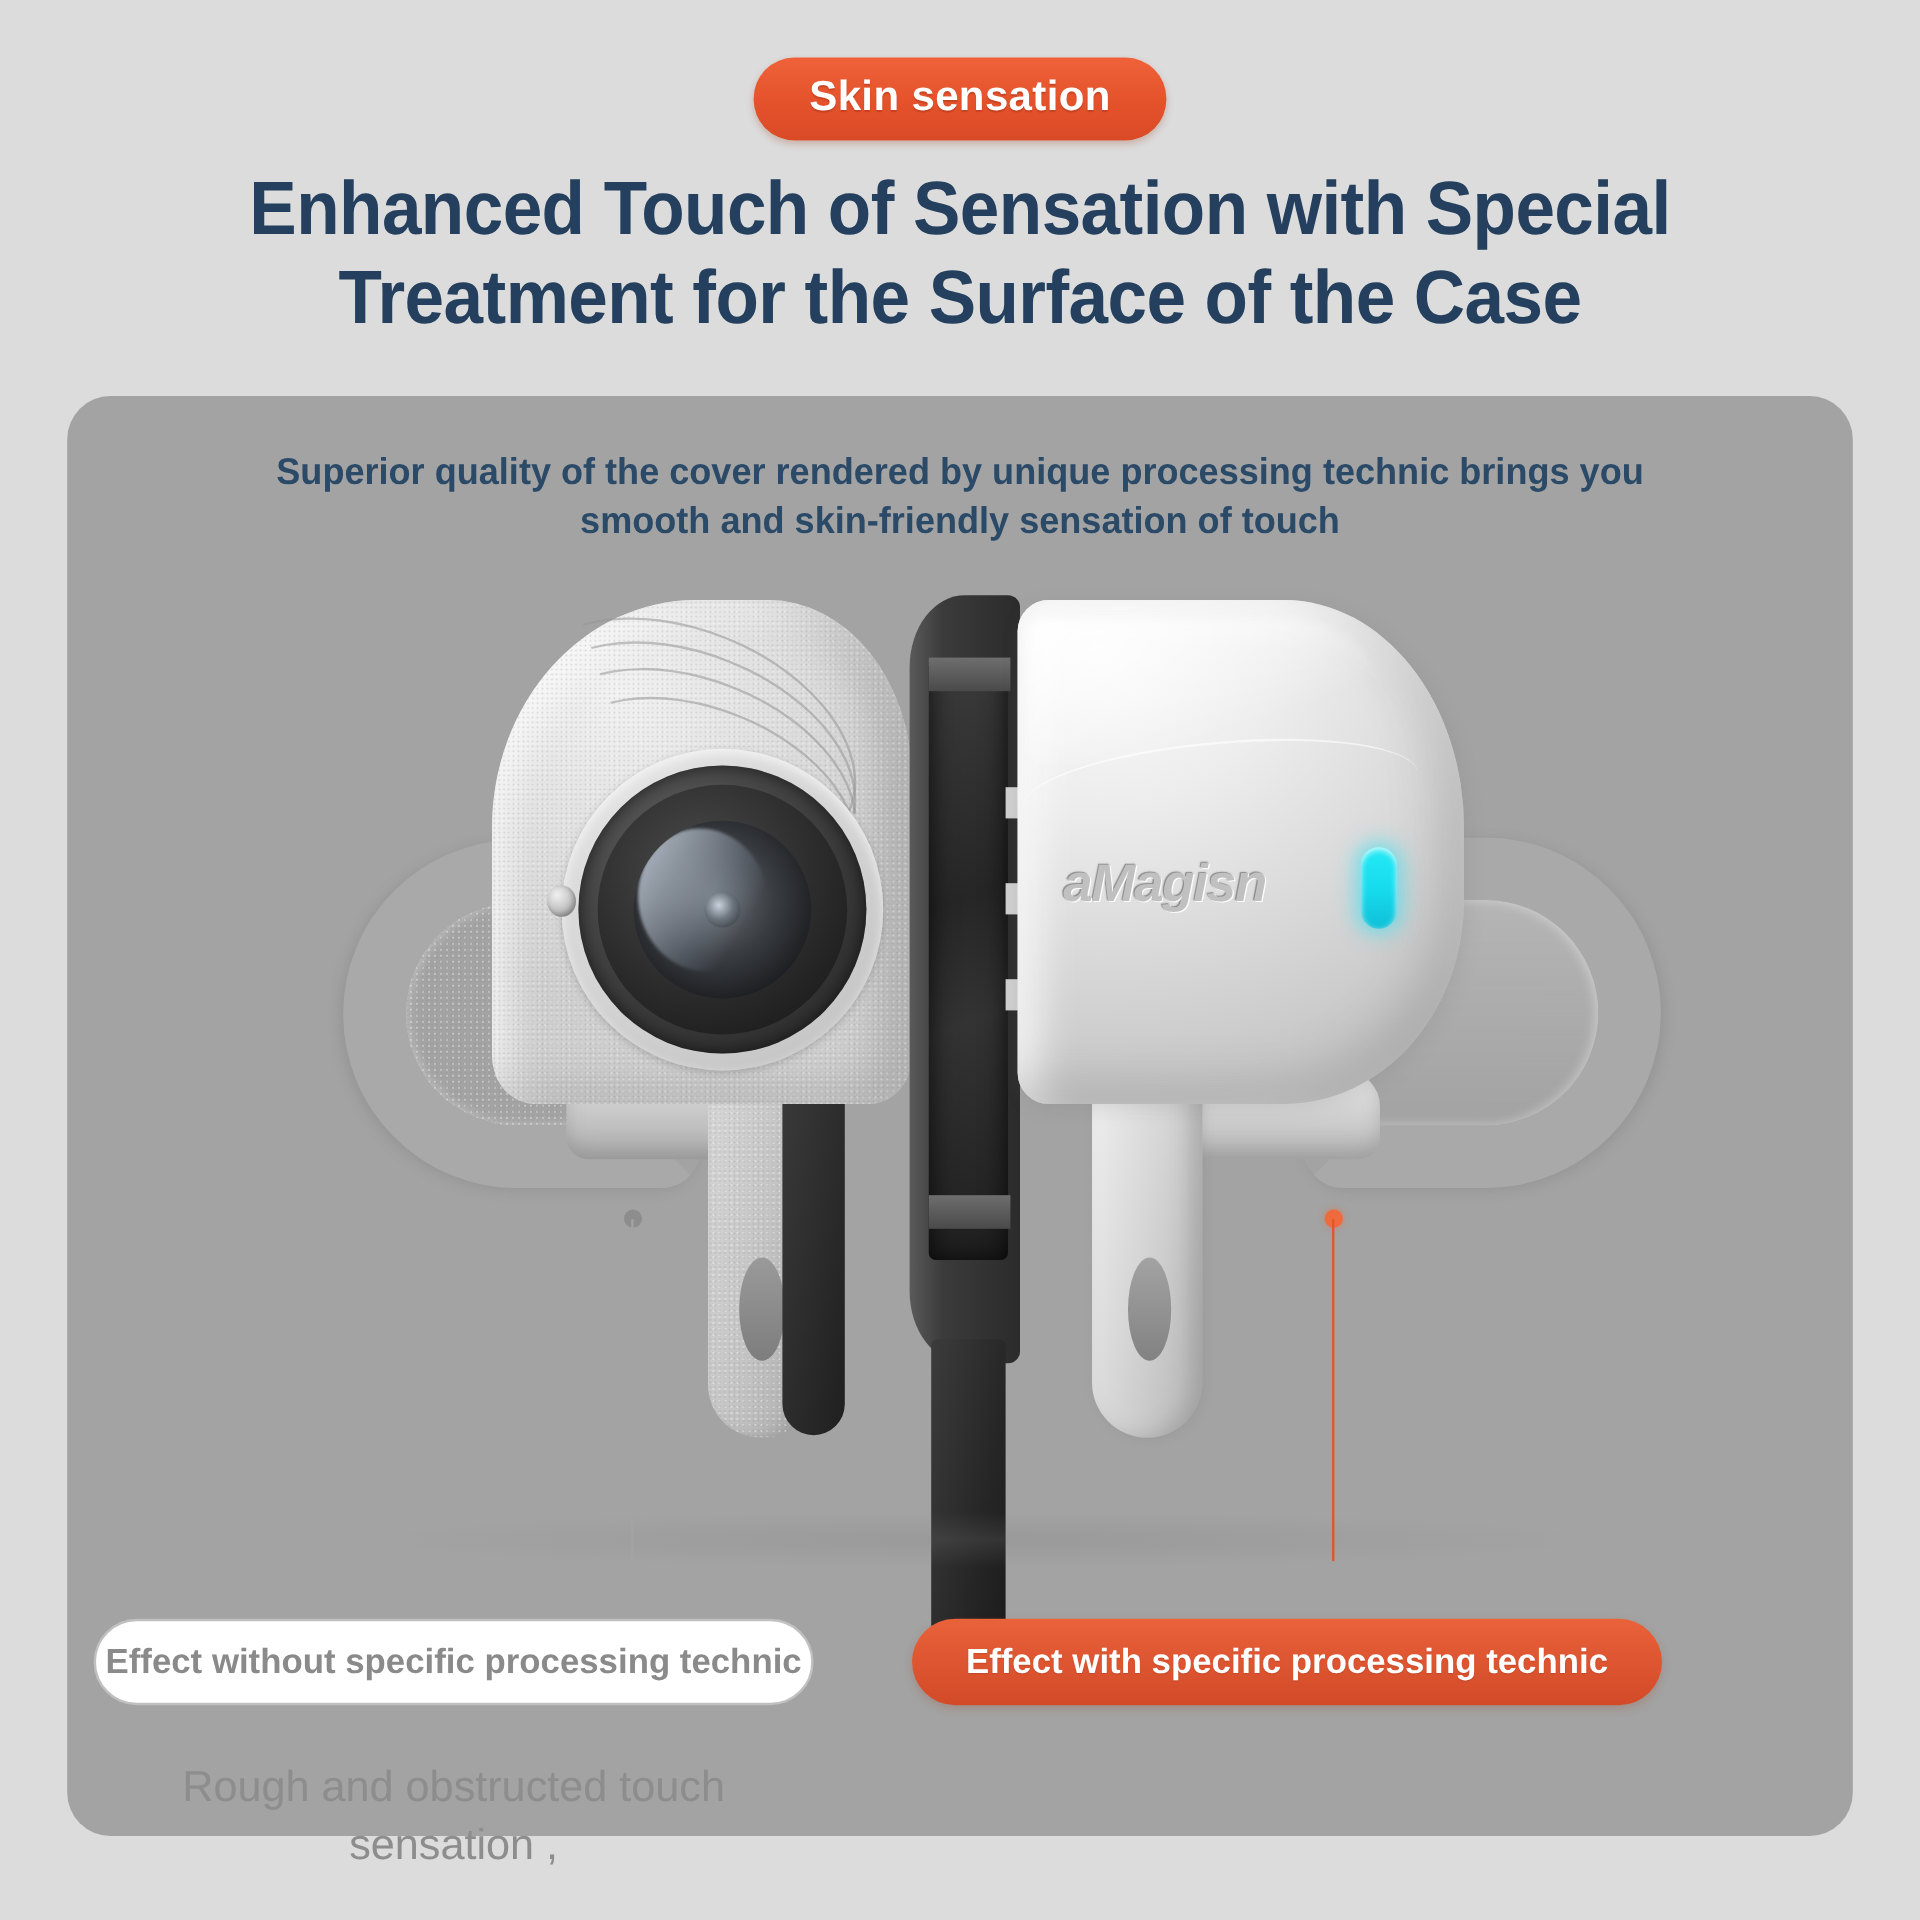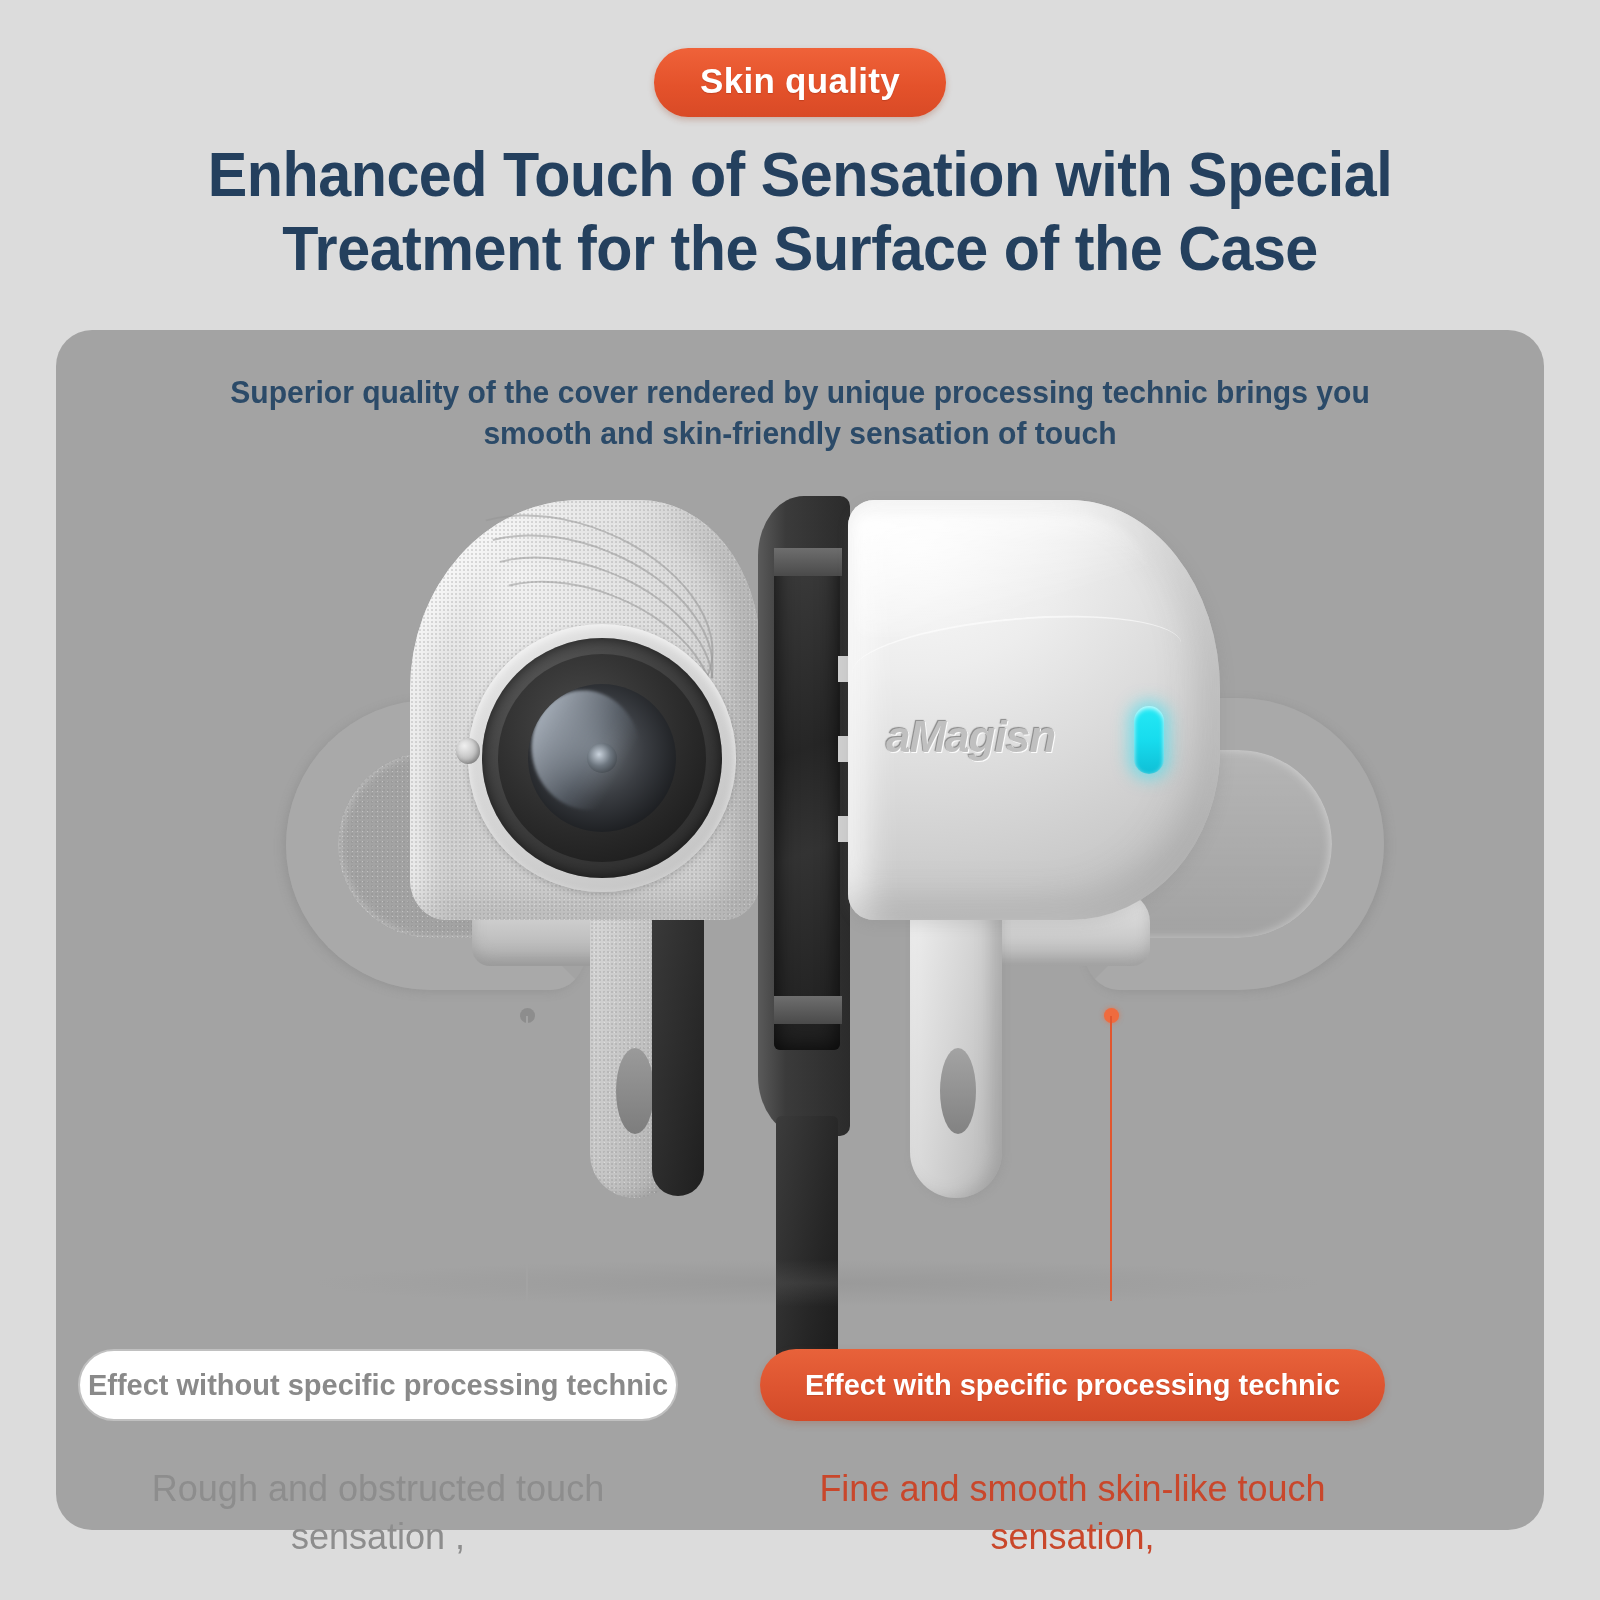--- a/index.html
+++ b/index.html
@@ -323,7 +323,7 @@
 <body>
 
 <div class="badge-wrap">
-  <span class="badge">Skin quality</span>
+  <span class="badge">Skin sensation</span>
 </div>
 
 <div class="heading">

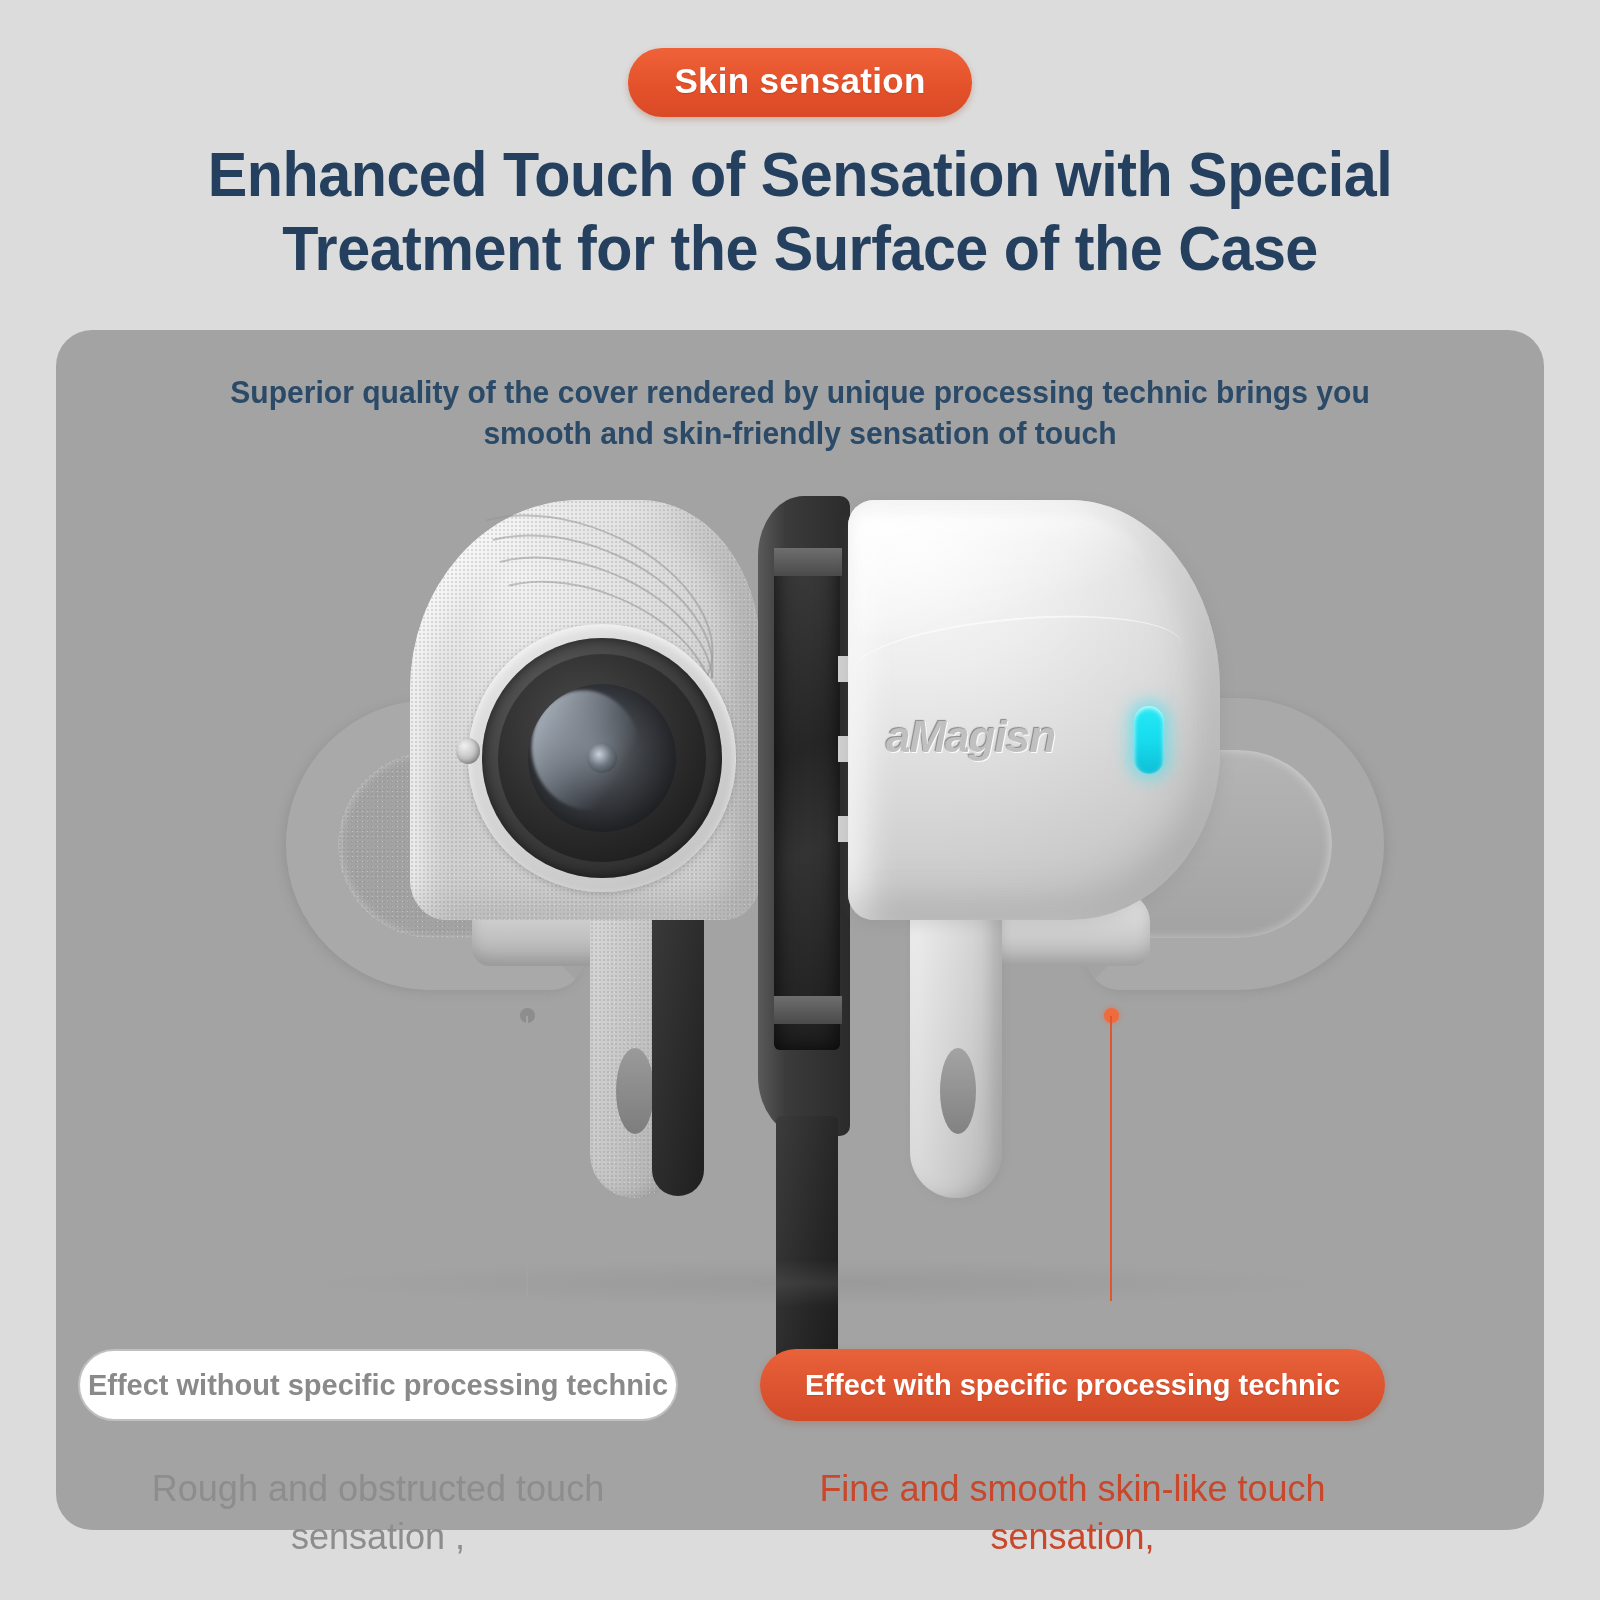--- a/index.html
+++ b/index.html
@@ -426,7 +426,6 @@
 </div>
 
 <div class="caption cap-right">
-  <div>Fine and smooth skin-like  touch sensation,</div>
 </div>
 
 </body></html>

